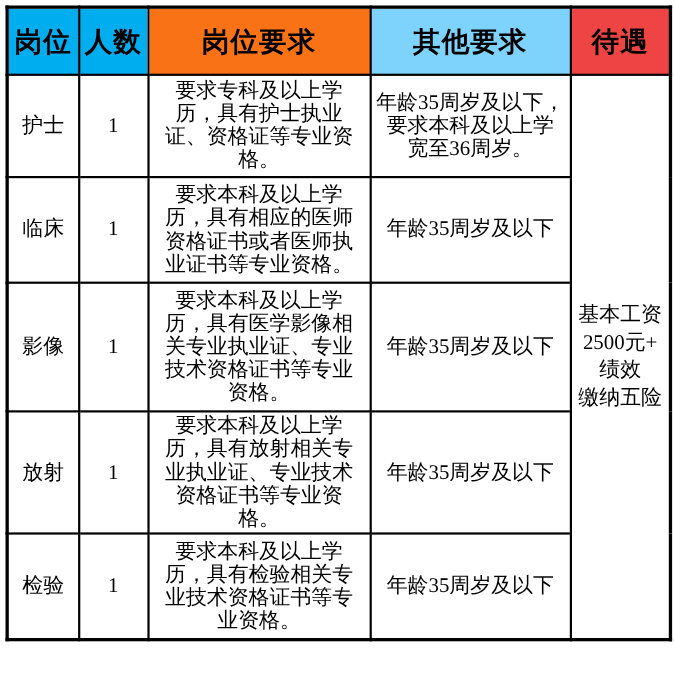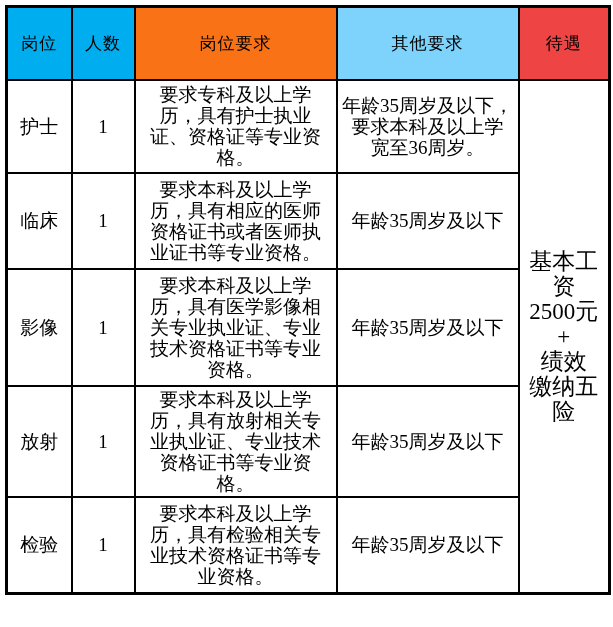--- a/index.html
+++ b/index.html
@@ -39,9 +39,9 @@
   col.c-treat { width: 91px; }
 
   thead th {
-    height: 73px;
-    font-size: 17px;
-    font-weight: normal;
+    height: 61px;
+    font-size: 25px;
+    font-weight: bold;
     letter-spacing: 1px;
   }
   tbody td {

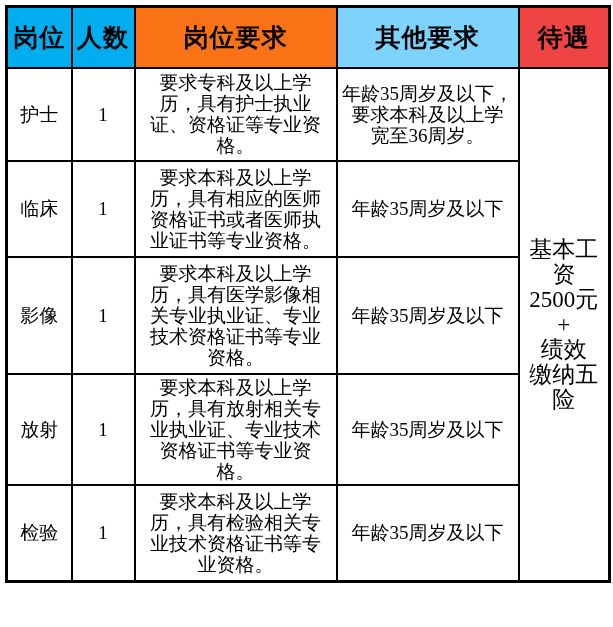--- a/index.html
+++ b/index.html
@@ -57,7 +57,7 @@
   tr.r4 td { height: 97px; }
 
   td.treatment {
-    font-size: 23px;
+    font-size: 19px;
     line-height: 25px;
     white-space: pre-line;
     margin-top: 18px;

